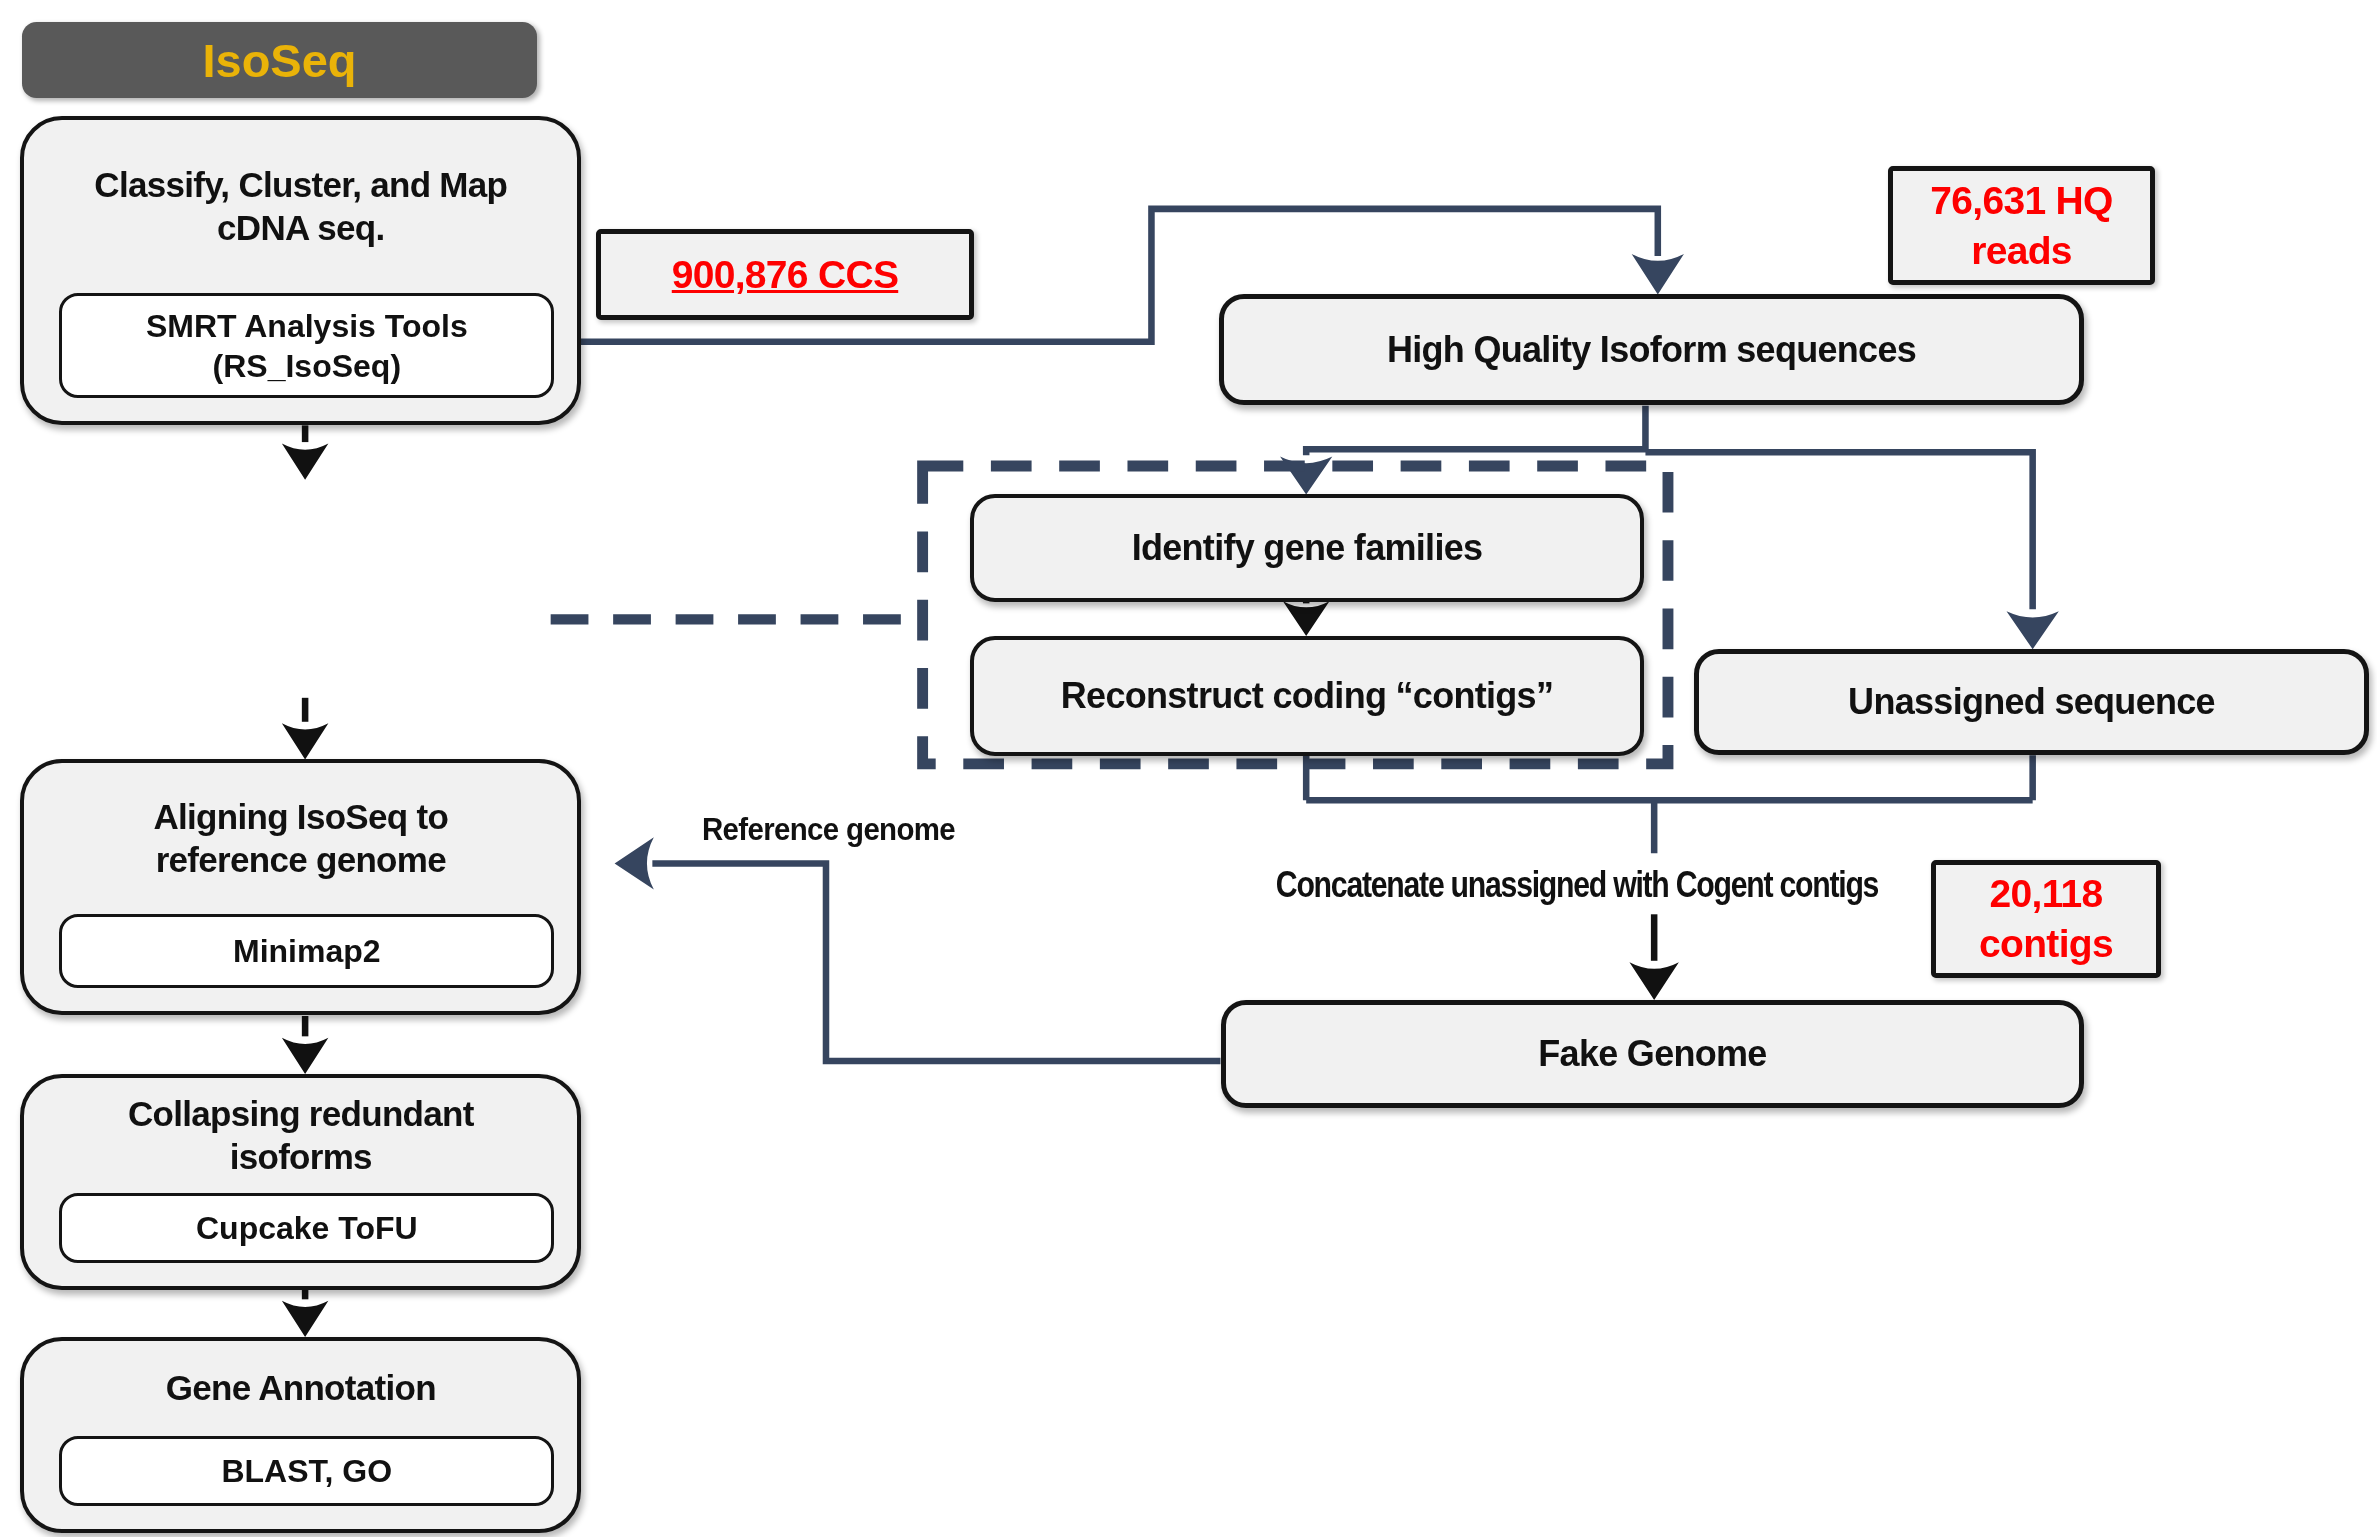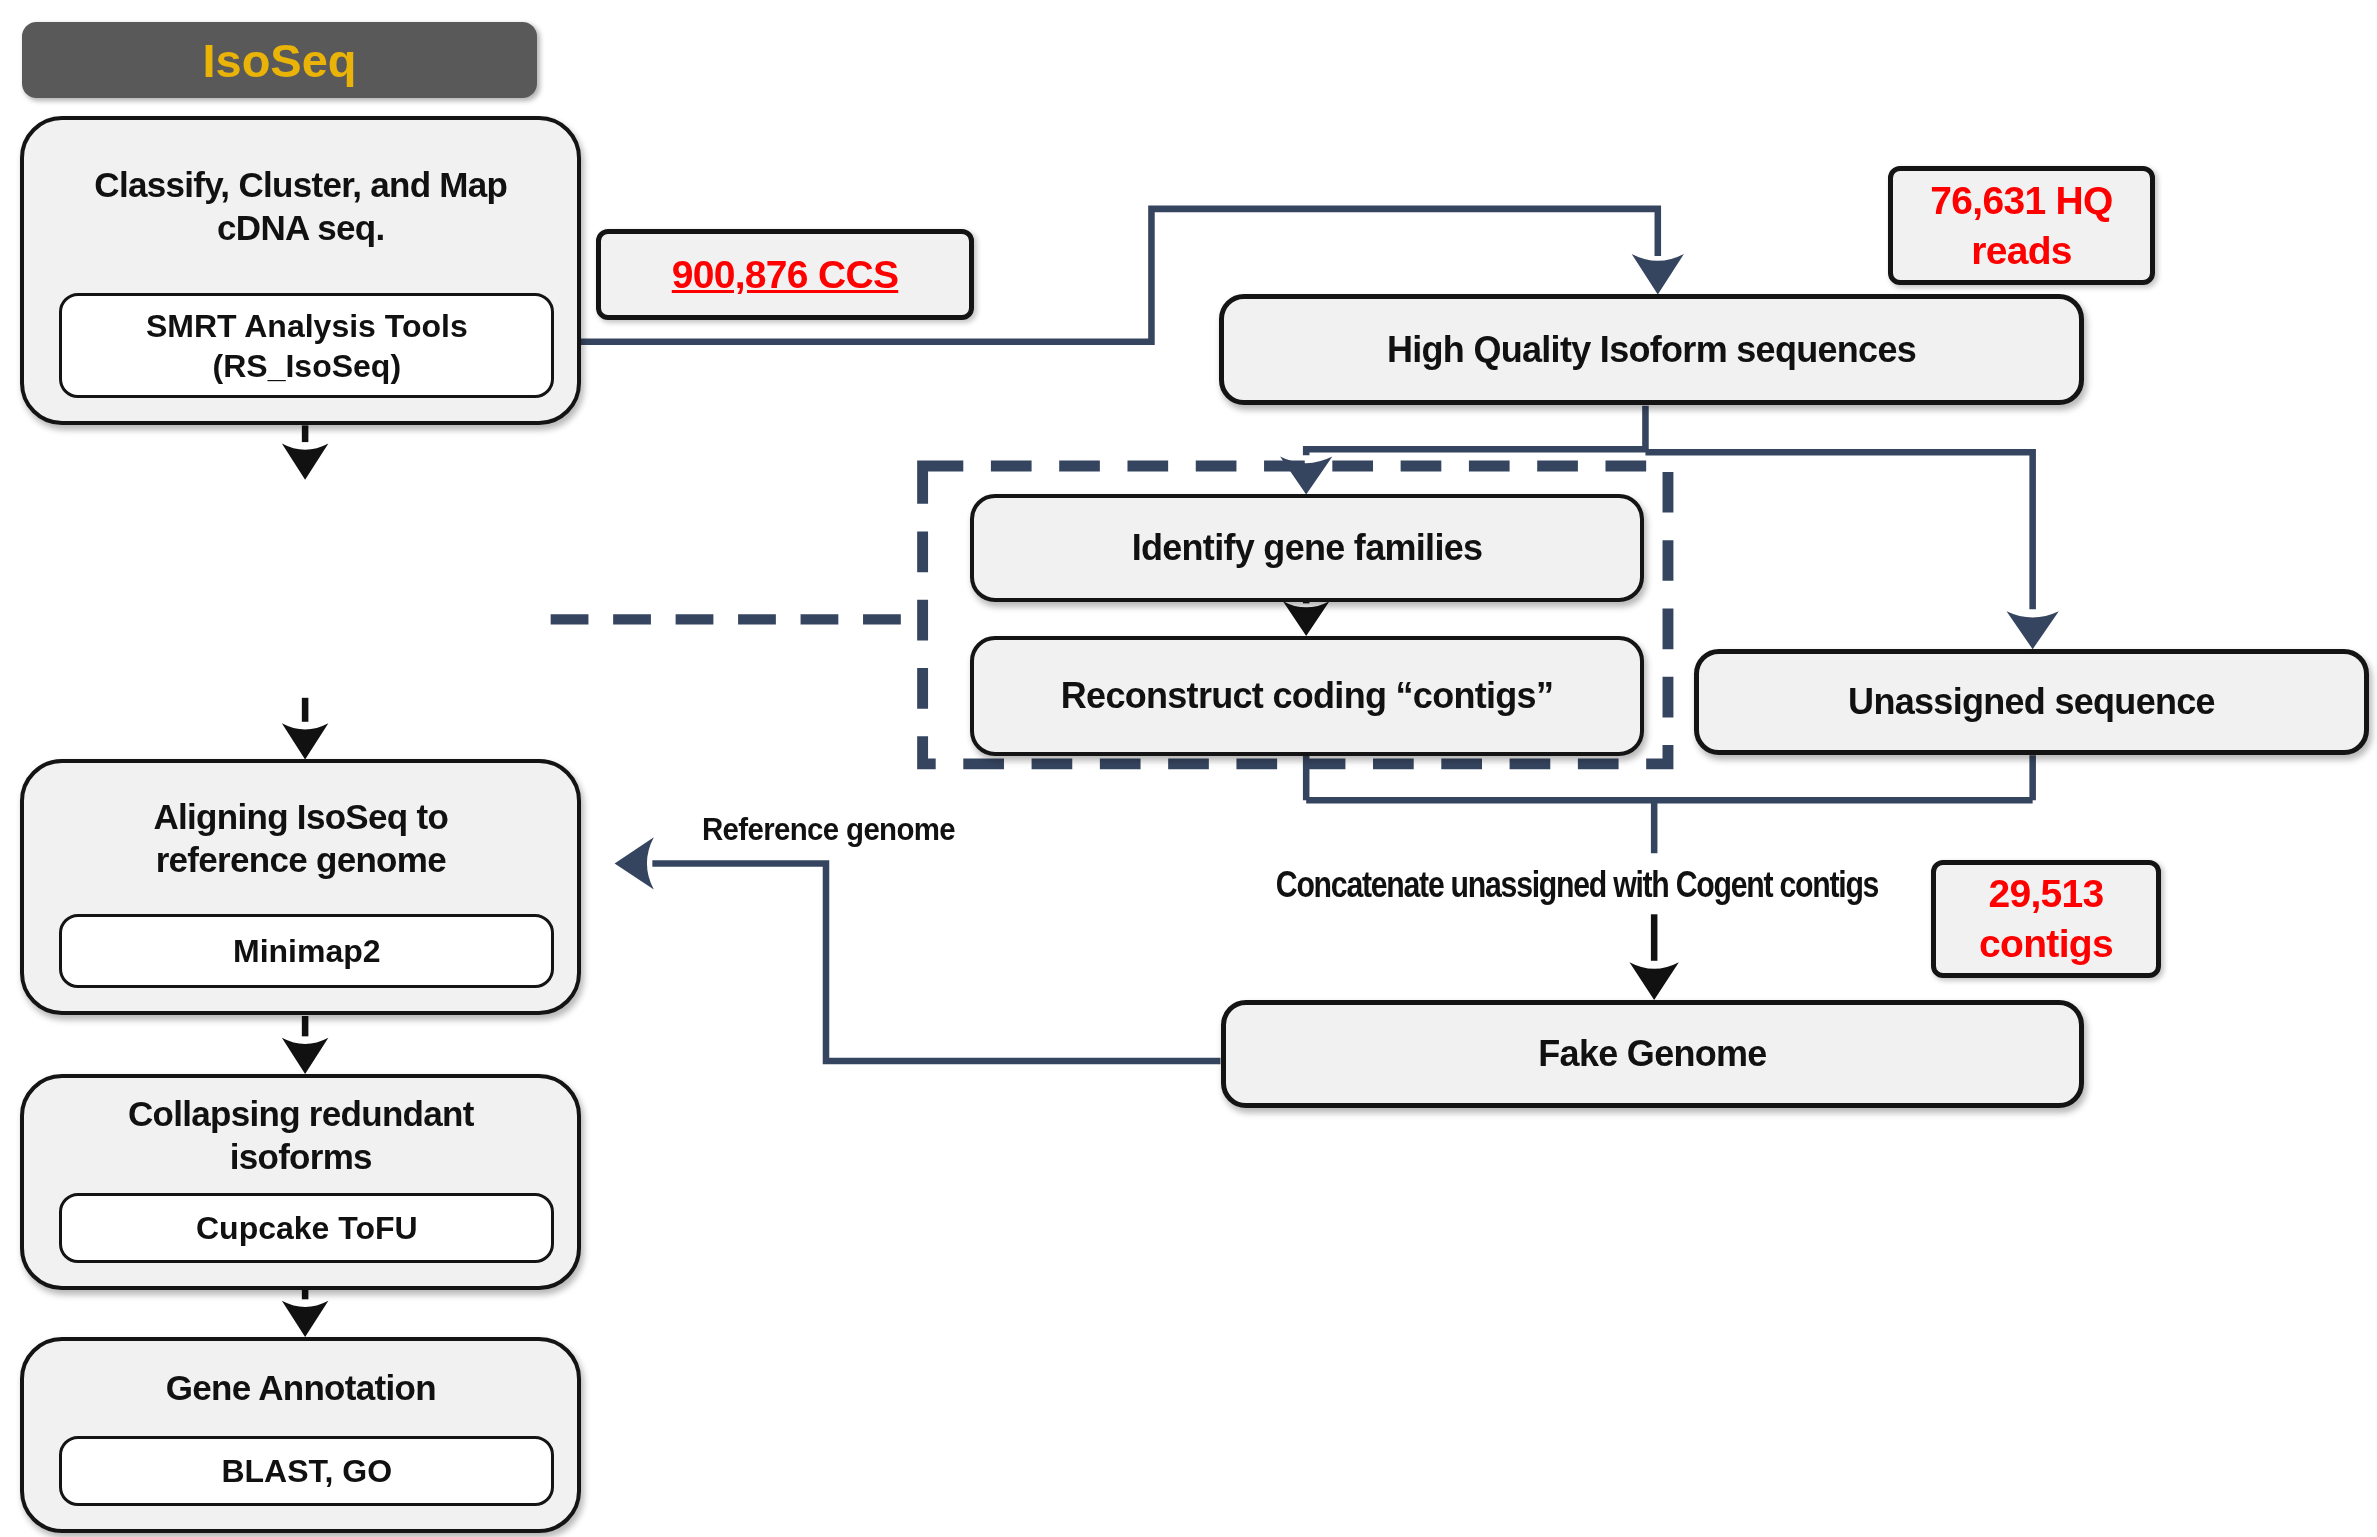--- a/index.html
+++ b/index.html
@@ -35,7 +35,7 @@
   }
   .rnode{border-radius:25px;font-size:36px;border-width:5.1px;letter-spacing:-0.7px;}
   .count{
-    border-radius:12px;border-width:5.1px;color:var(--red,#fe0000);
+    border-radius:5px;border-width:5.1px;color:var(--red,#fe0000);
     font-size:39px;line-height:1.28;letter-spacing:-0.7px;
     box-shadow:2.2px 2.9px 5.1px rgba(0,0,0,.22);
   }

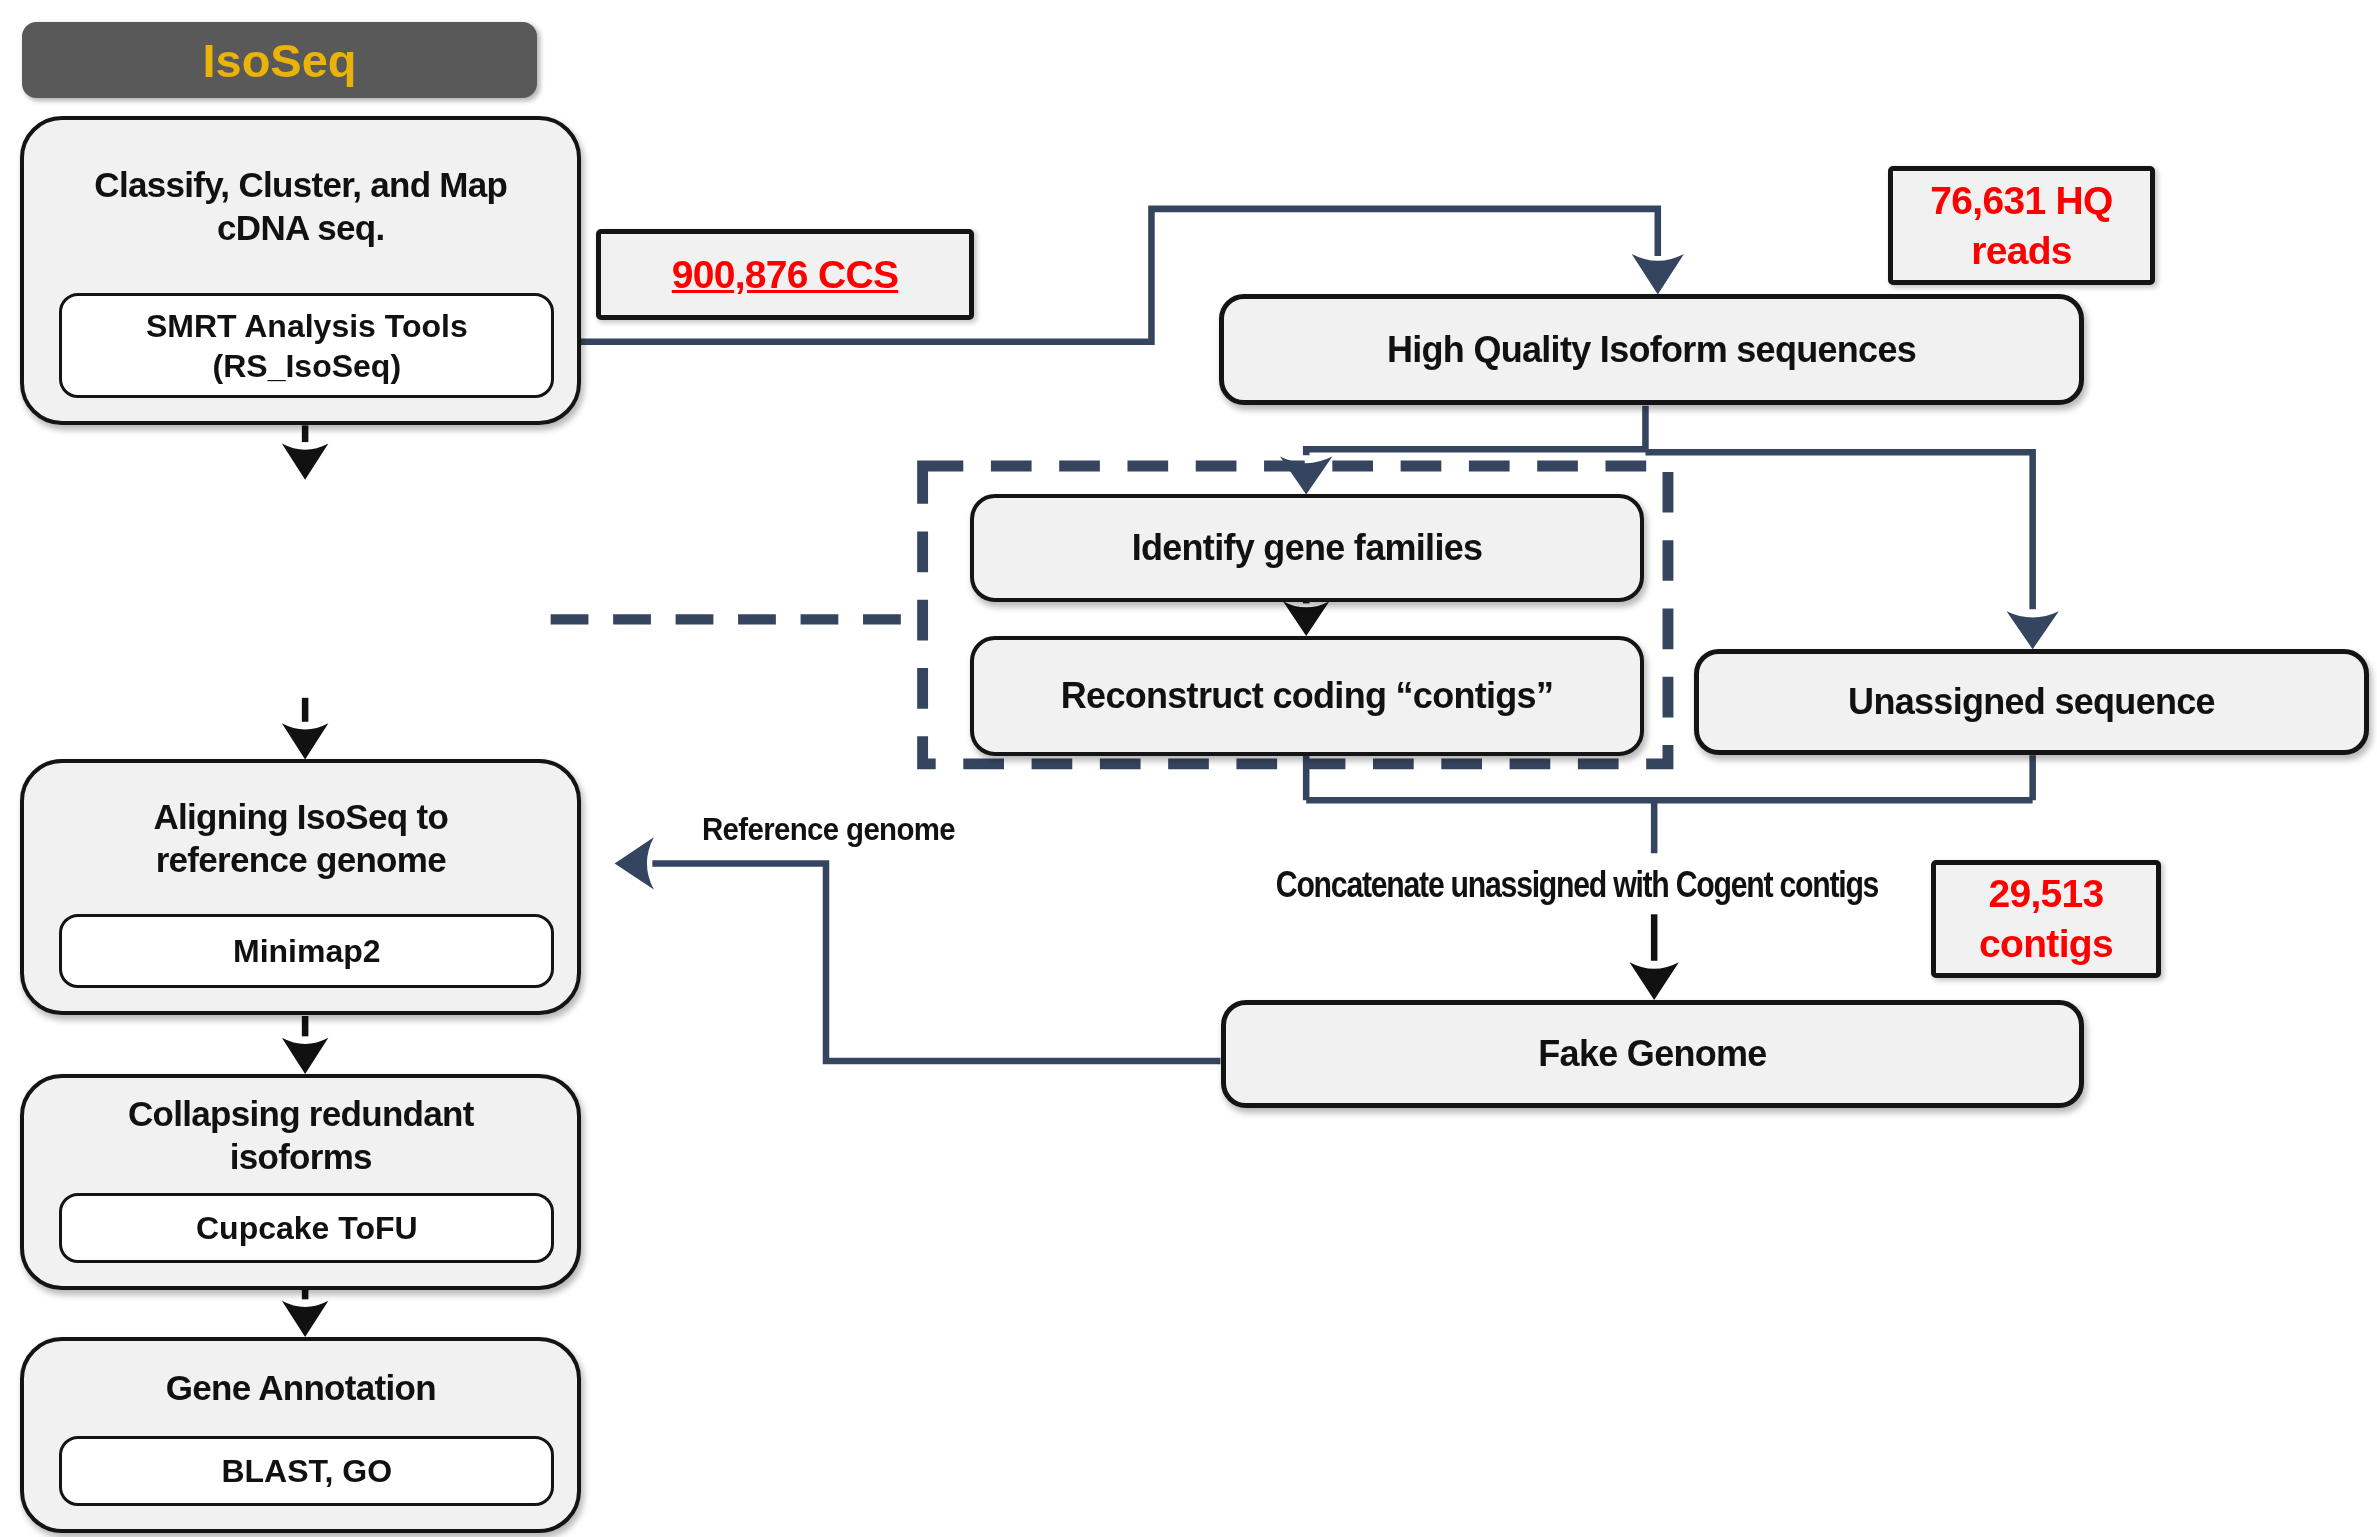--- a/index.html
+++ b/index.html
@@ -128,7 +128,7 @@
   <div class="box count" style="left:596px;top:229px;width:378px;height:91px;text-decoration:underline;">900,876 CCS</div>
   <div class="box count" style="left:1888px;top:166px;width:267px;height:119px;">76,631 HQ
 reads</div>
-  <div class="box count" style="left:1931px;top:860px;width:230px;height:118px;">29,513
+  <div class="box count" style="left:1931px;top:860px;width:230px;height:118px;">20,118
 contigs</div>
 
   <div class="note note-concat" style="left:1210px;top:863px;width:734px;height:44px;">Concatenate unassigned with Cogent contigs</div>

